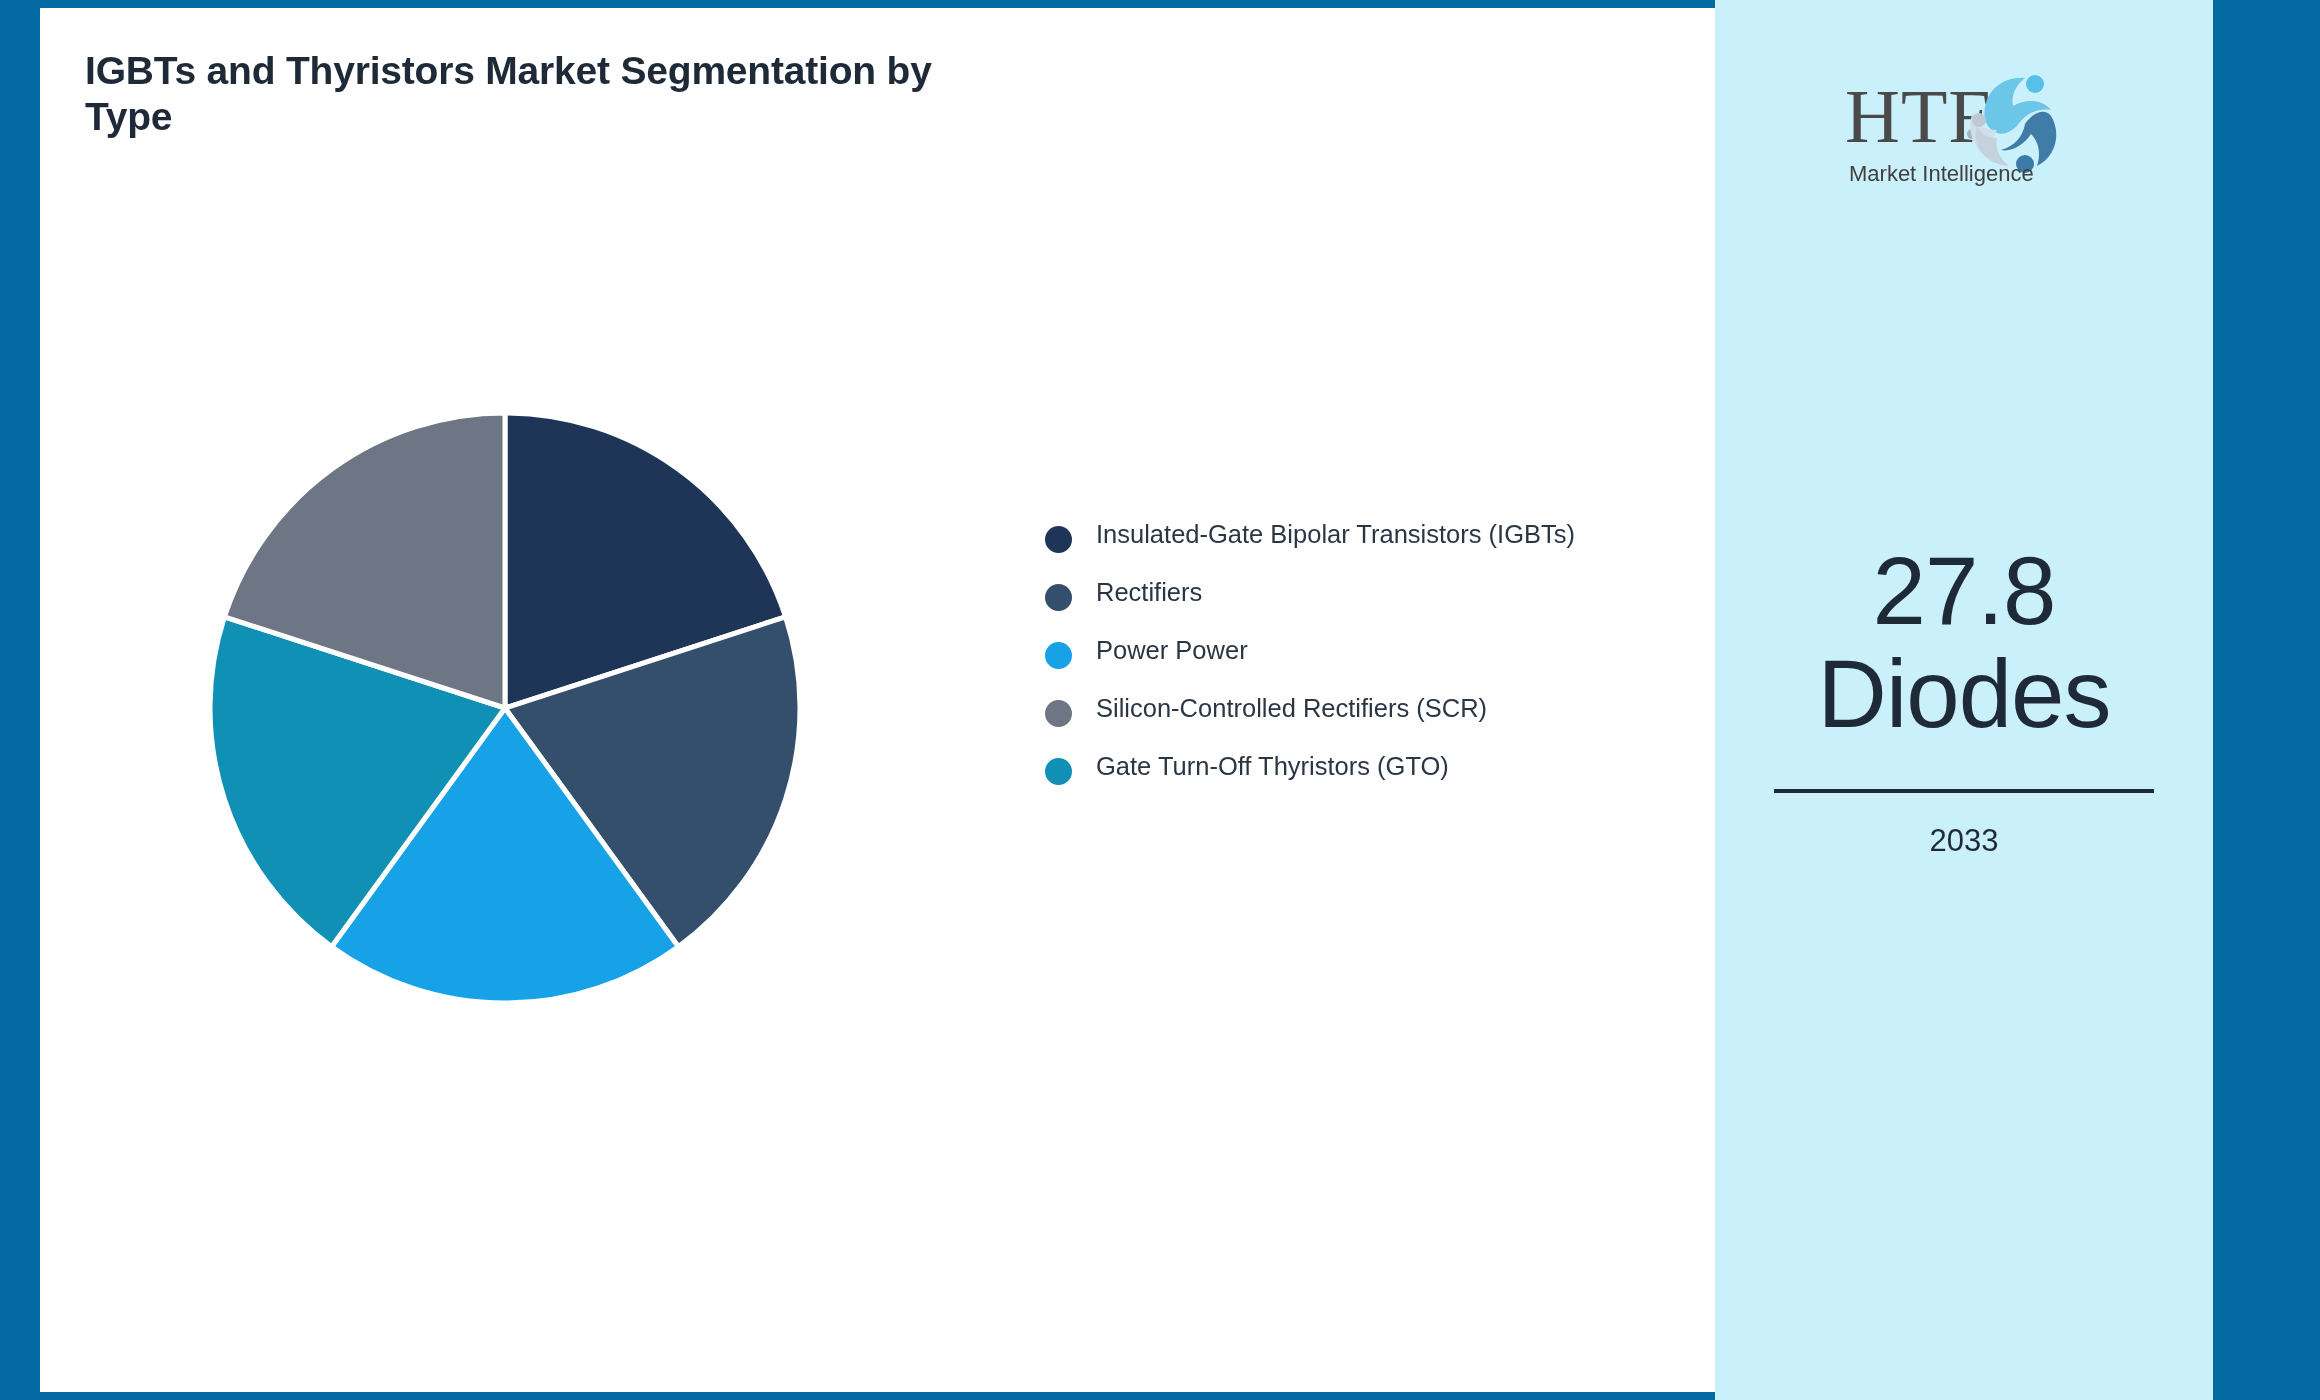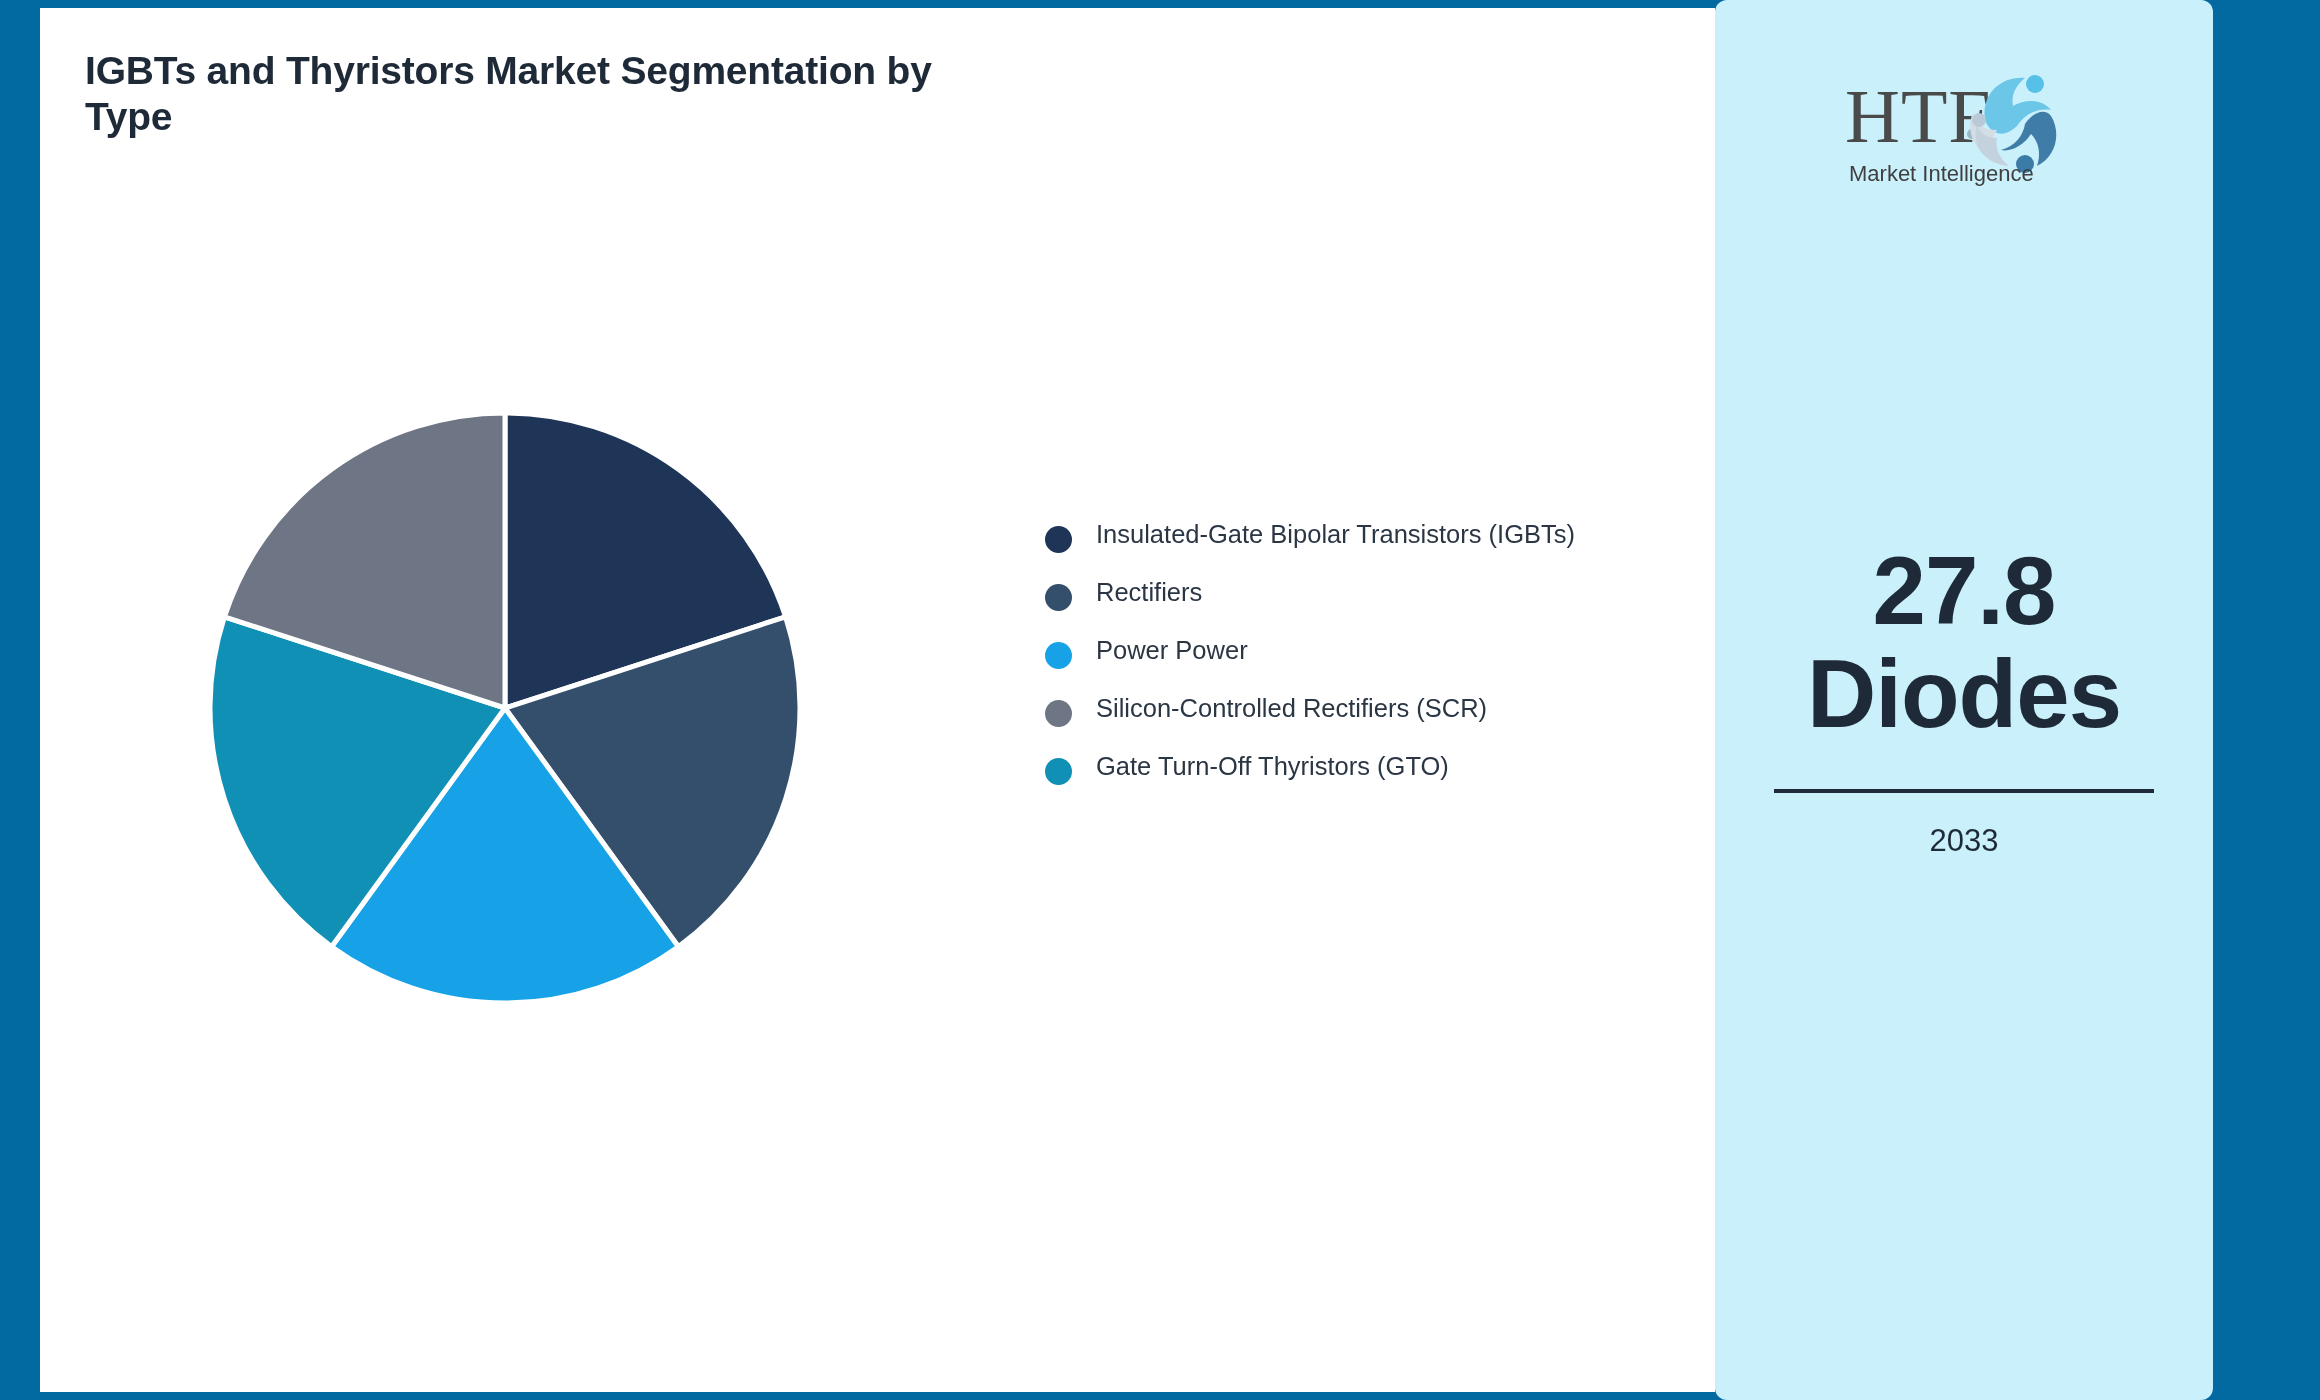--- a/index.html
+++ b/index.html
@@ -88,7 +88,6 @@
     width: 498px;
     height: 1400px;
     background: #caf1fb;
-    border-radius: 12px;
   }
   .logo {
     position: absolute;

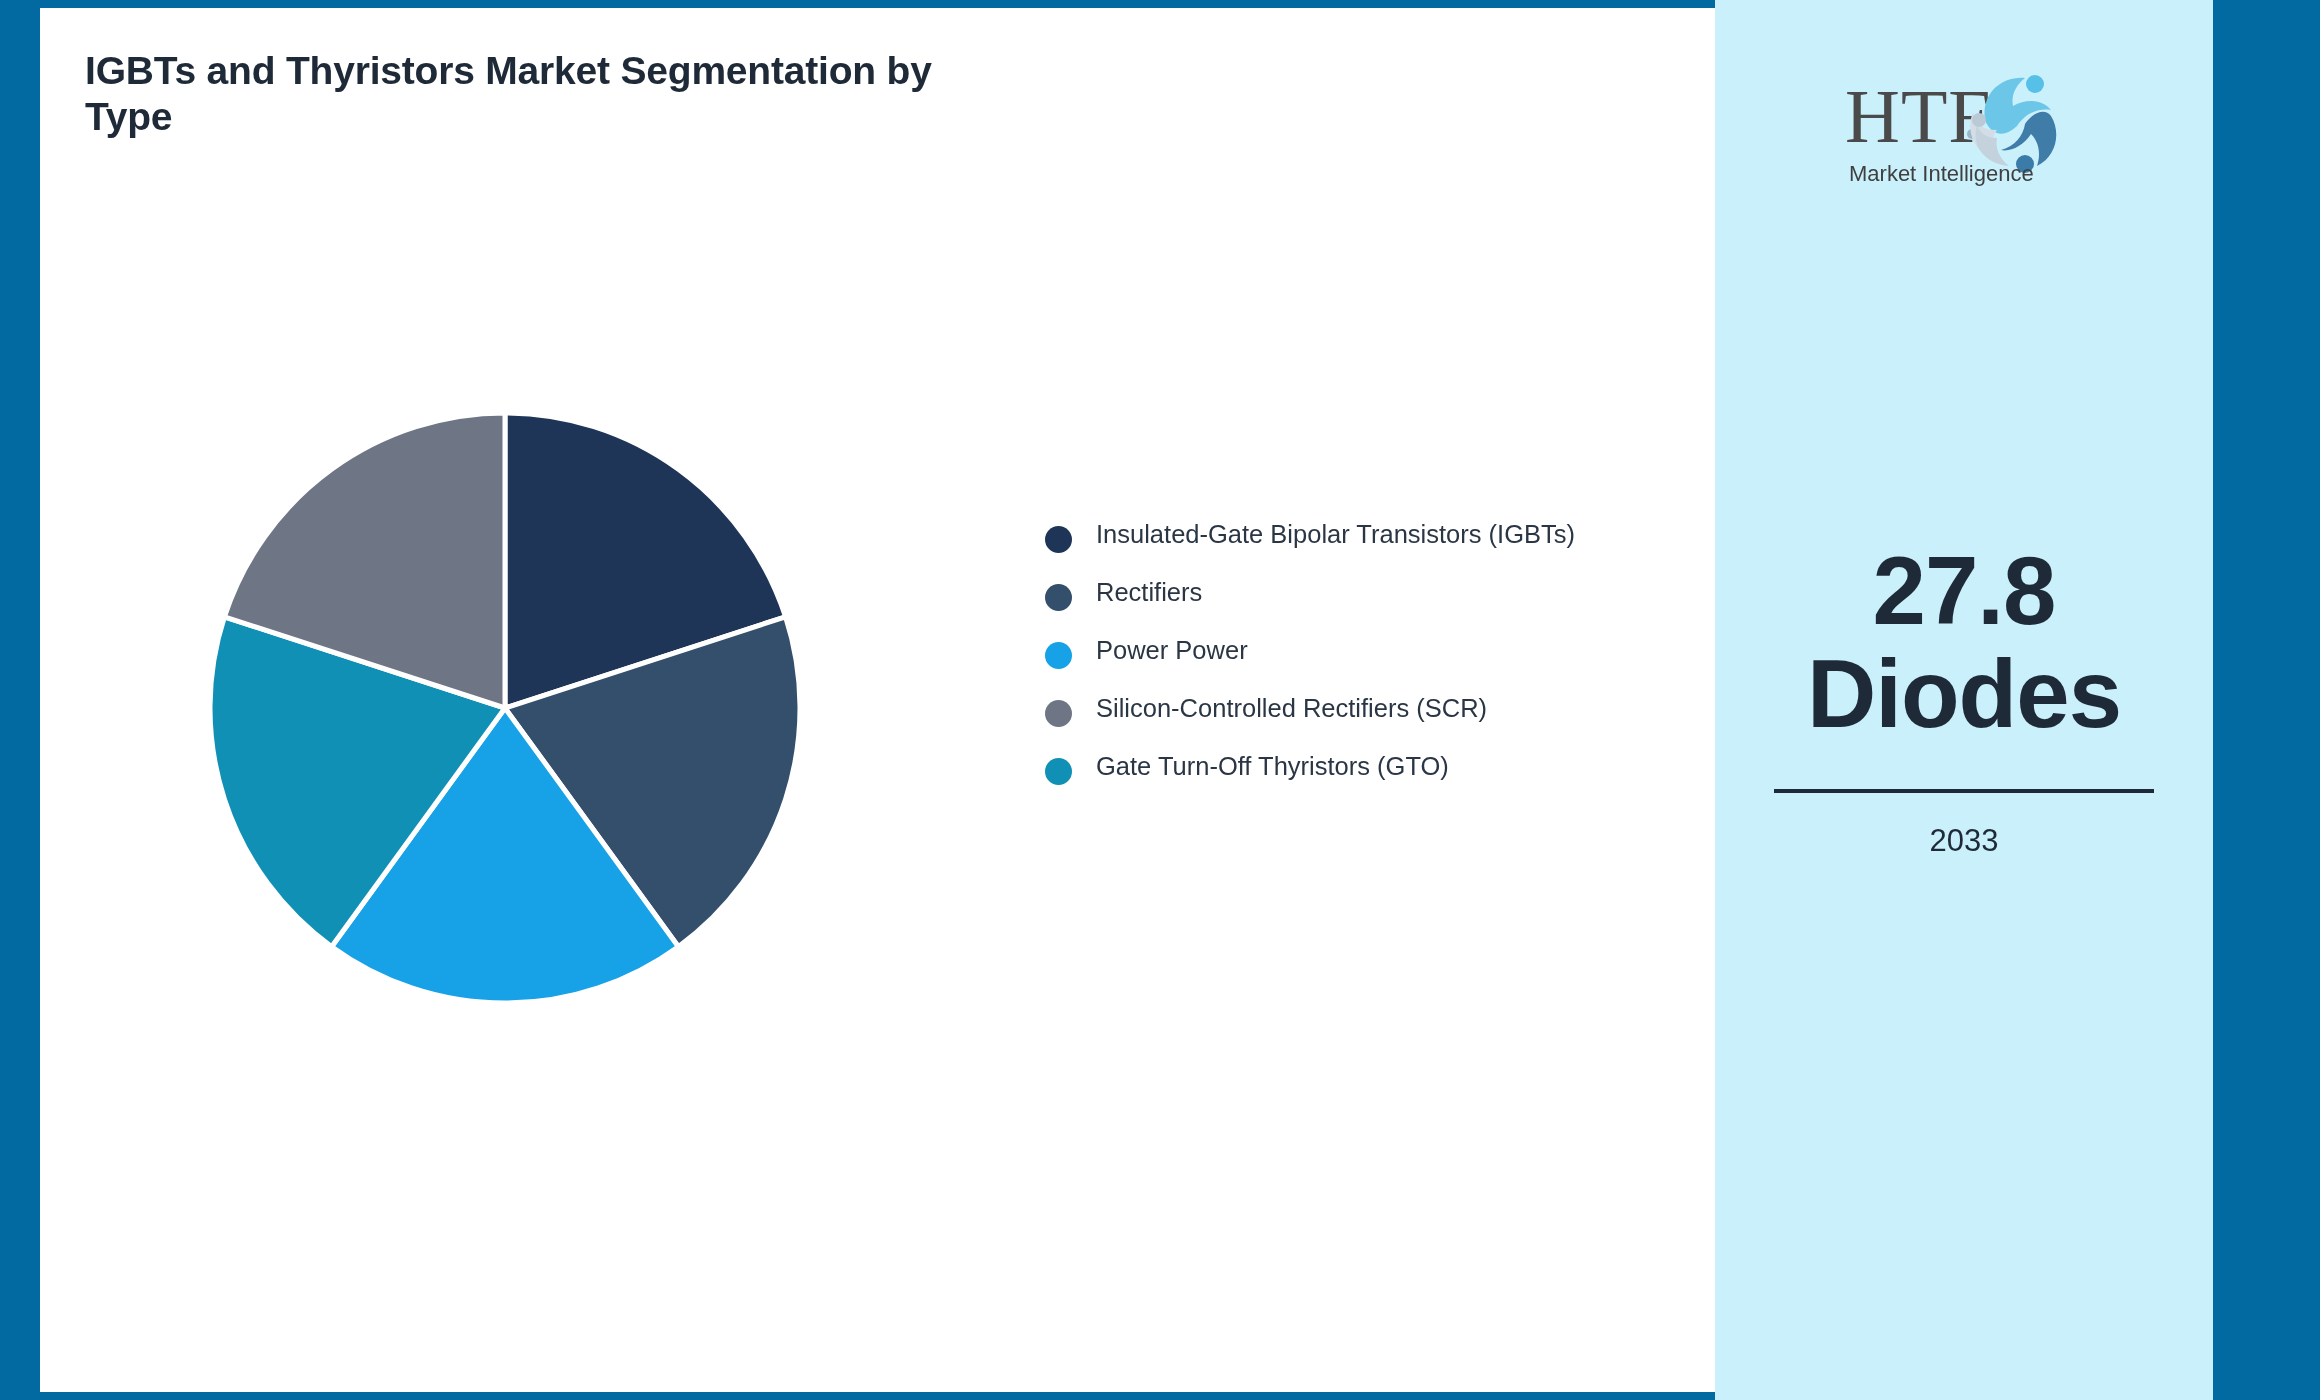--- a/index.html
+++ b/index.html
@@ -108,7 +108,7 @@
   }
   .stat-value {
     font-size: 96px;
-    font-weight: bold;
+    font-weight: normal;
     line-height: 1.07;
     color: #1f2a38;
     letter-spacing: -1px;

